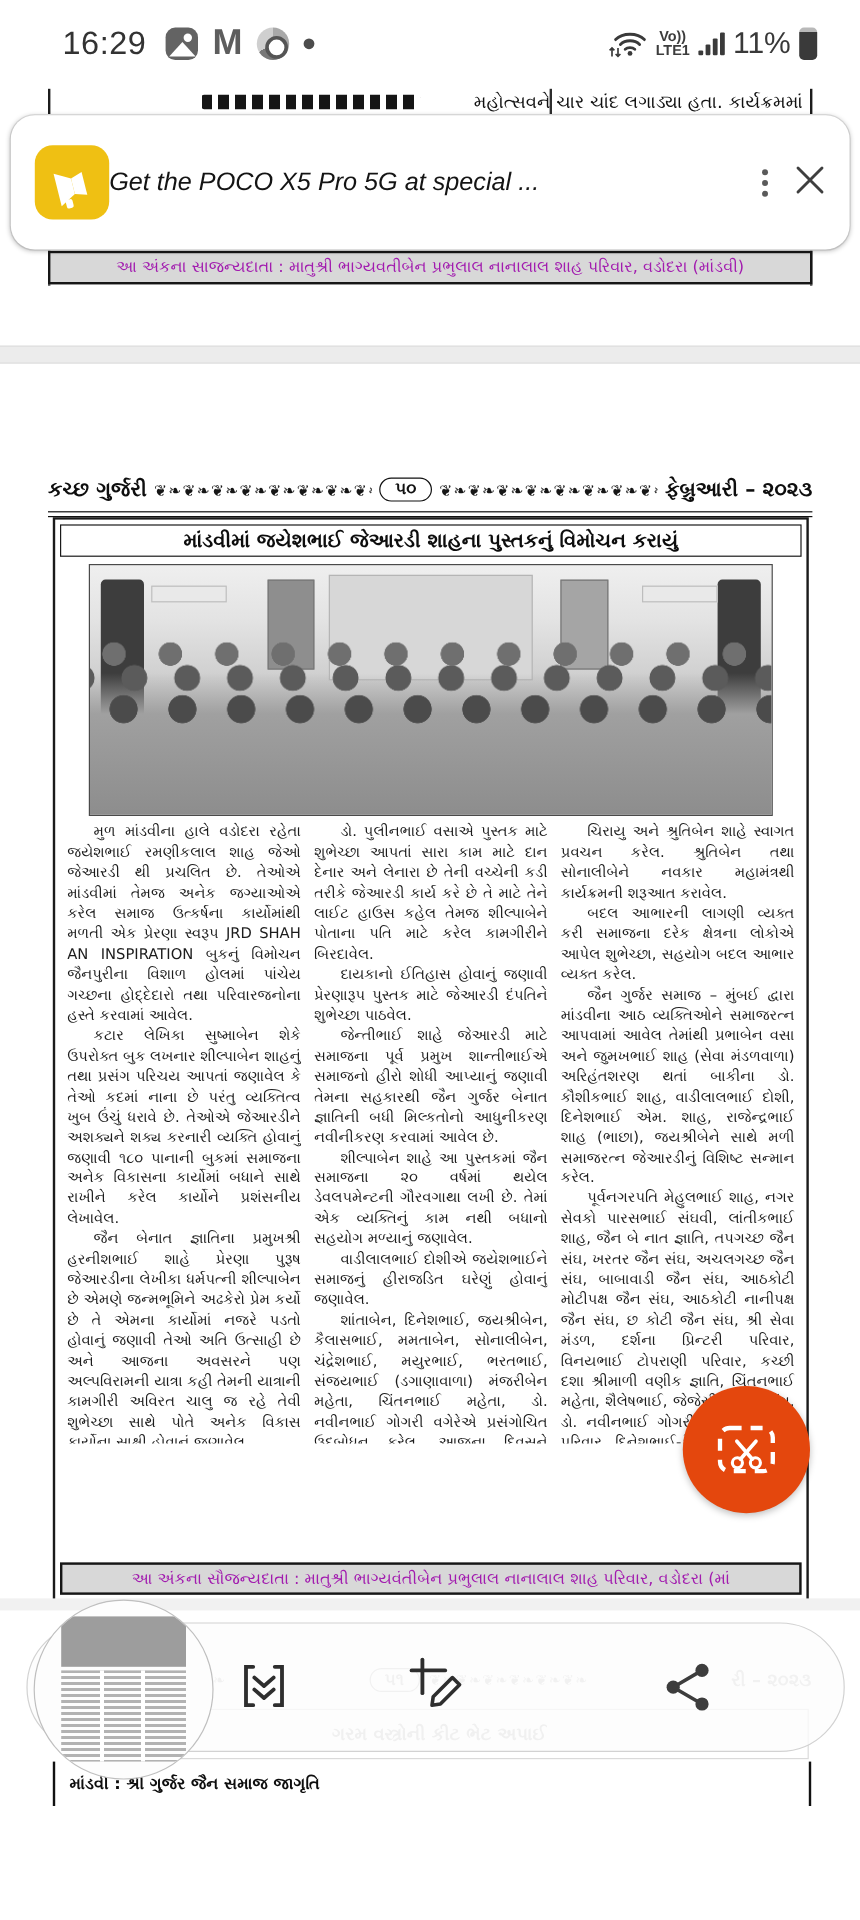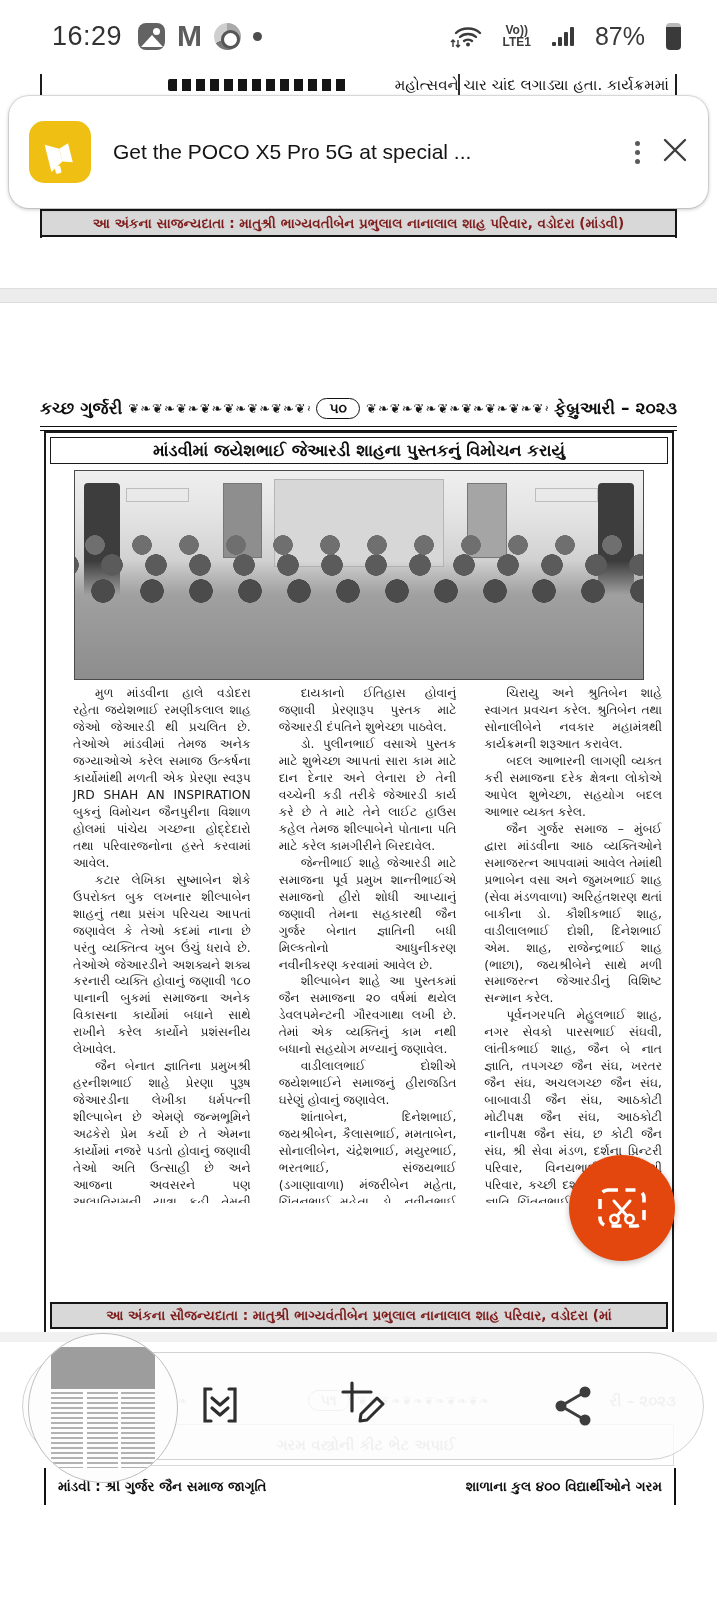--- a/index.html
+++ b/index.html
@@ -20,7 +20,7 @@
     background:conic-gradient(#a9a9a9 0 120deg,#787878 120deg 240deg,#cfcfcf 240deg 360deg); position:relative; }
   .chrome-icon::after { content:""; position:absolute; left:7px; top:7px; width:13px; height:13px; border-radius:50%; background:#fff; border:3px solid #555; }
   .notif-dot { width:9px; height:9px; border-radius:50%; background:#4c4c4c; }
-  .sb-right { margin-left:auto; display:flex; align-items:center; gap:21px; }
+  .sb-right { margin-left:auto; display:flex; align-items:center; gap:7px; }
   .volte { display:flex; flex-direction:column; align-items:center; line-height:1; }
   .volte span { font-size:12px; font-weight:700; color:#3c3c3c; }
   .sig-bars { display:flex; align-items:flex-end; gap:2px; height:20px; }

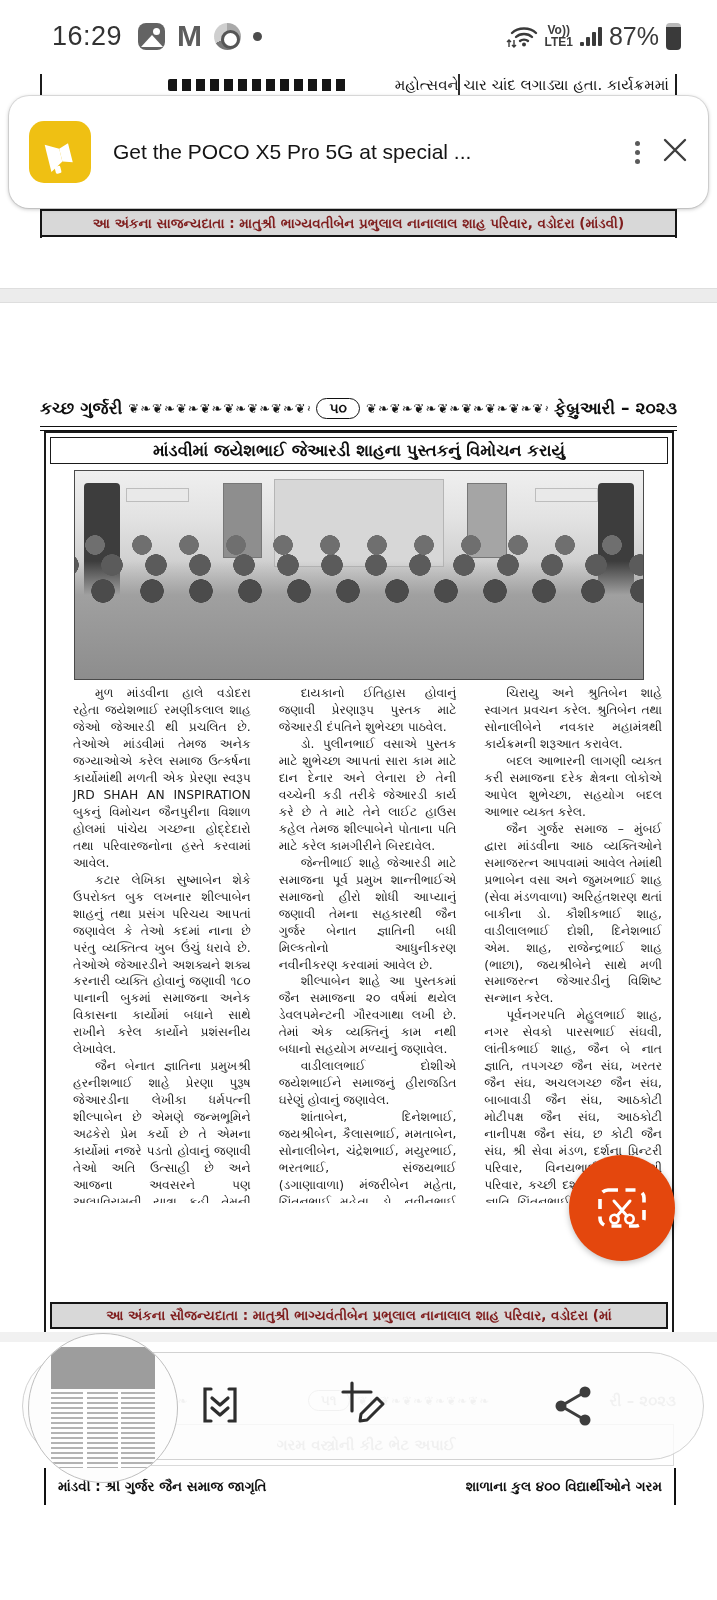--- a/index.html
+++ b/index.html
@@ -150,7 +150,7 @@
           <i style="height:14px"></i>
           <i style="height:19px"></i>
       </span>
-      <span class="sb-batt-pct">87%</span>
+      <span class="sb-batt-pct">11%</span>
       <span class="battery"></span>
     </div>
   </div>

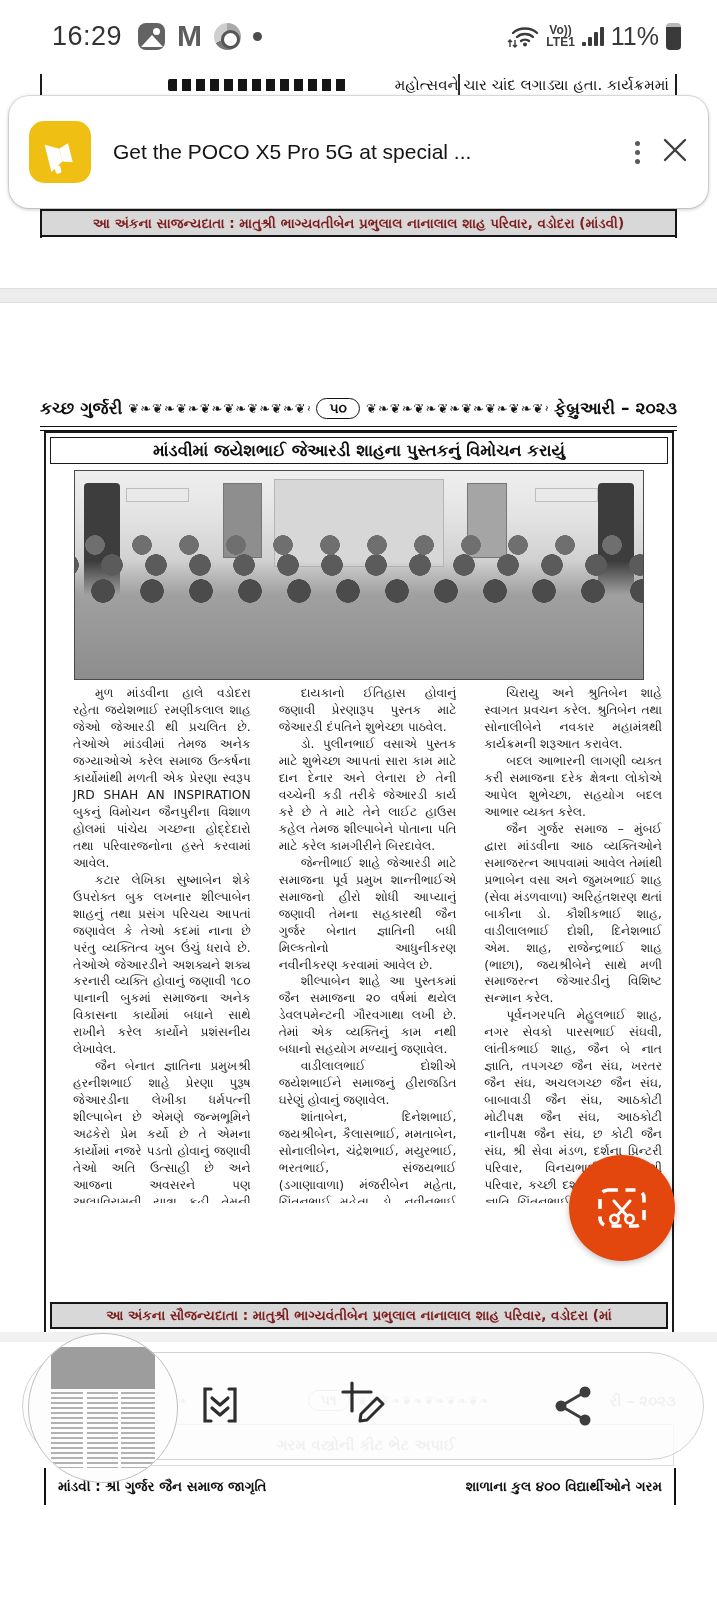--- a/index.html
+++ b/index.html
@@ -40,7 +40,7 @@
   .ad-card { position:absolute; left:9px; top:96px; width:699px; height:112px; background:#fff;
     border-radius:20px; box-shadow:0 1px 4px rgba(0,0,0,.28), 0 0 0 1px #e8e8e8; display:flex; align-items:center; padding:0 18px 0 20px; z-index:4; }
   .ad-icon { width:62px; height:62px; border-radius:15px; background:#EFC013; display:flex; align-items:center; justify-content:center; flex:none; }
-  .ad-texts { margin-left:22px; flex:1; min-width:0; }
+  .ad-texts { flex:1; min-width:0;font-style:italic; }
   .ad-title { font-size:21px; color:#141414; white-space:nowrap; overflow:hidden; }
   .ad-sub { font-size:18px; color:#5d5d5d; margin-top:8px; white-space:nowrap; overflow:hidden; }
   .ad-sub b { color:#141414; font-weight:700; }

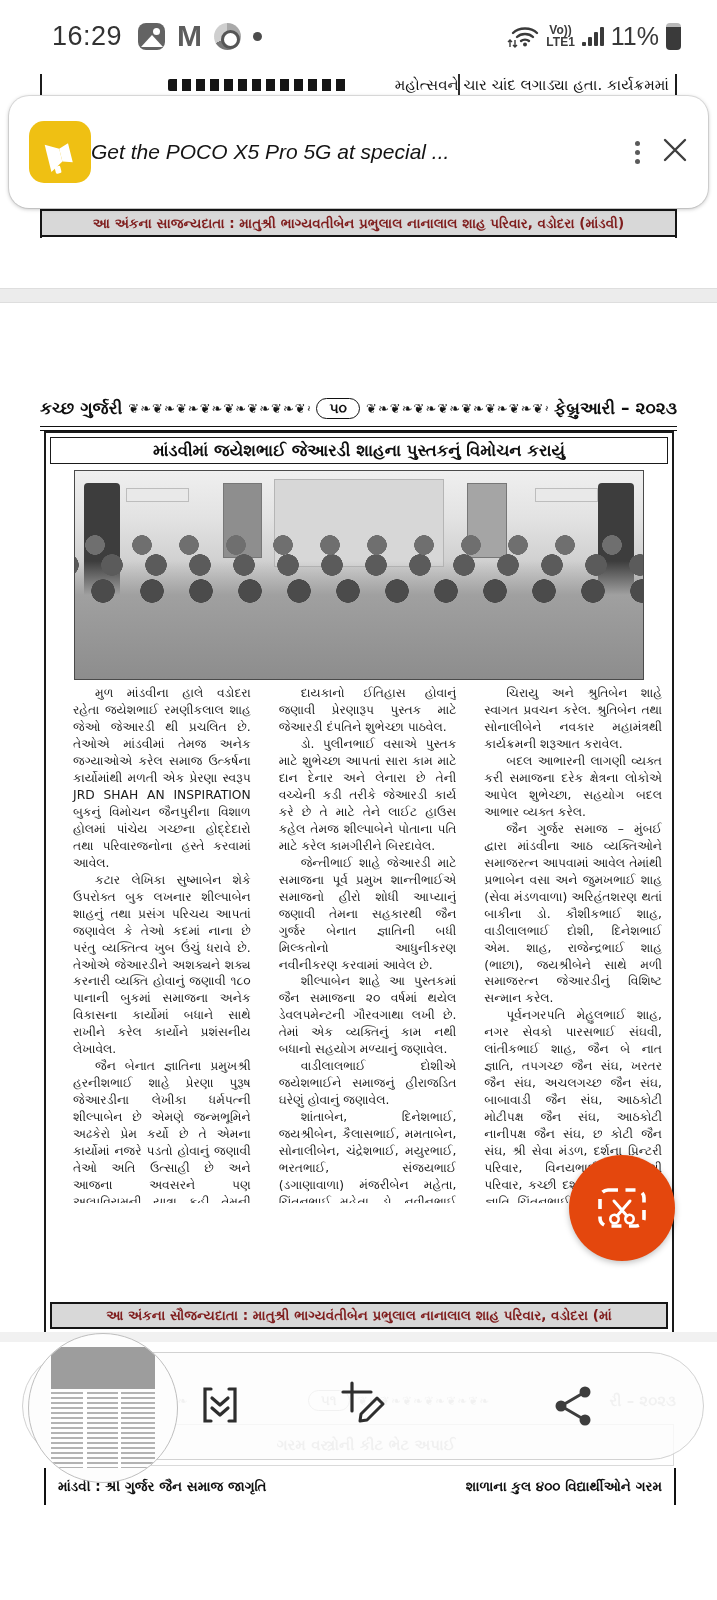--- a/index.html
+++ b/index.html
@@ -50,7 +50,7 @@
 
   
   .sponsor-bar { position:absolute; background:#d8d8d8; border:2px solid #161616; display:flex; align-items:center; justify-content:center;
-    font-weight:700; color:#7f1d1d; }
+    font-weight:400; color:#a21caf; }
   .sponsor-top { left:40px; top:209px; width:637px; height:28px; font-size:13.5px; }
 
   .page-sep { position:absolute; left:0; top:288px; width:717px; height:15px; background:#ececec; border-top:1px solid #dedede; border-bottom:1px solid #dedede; }

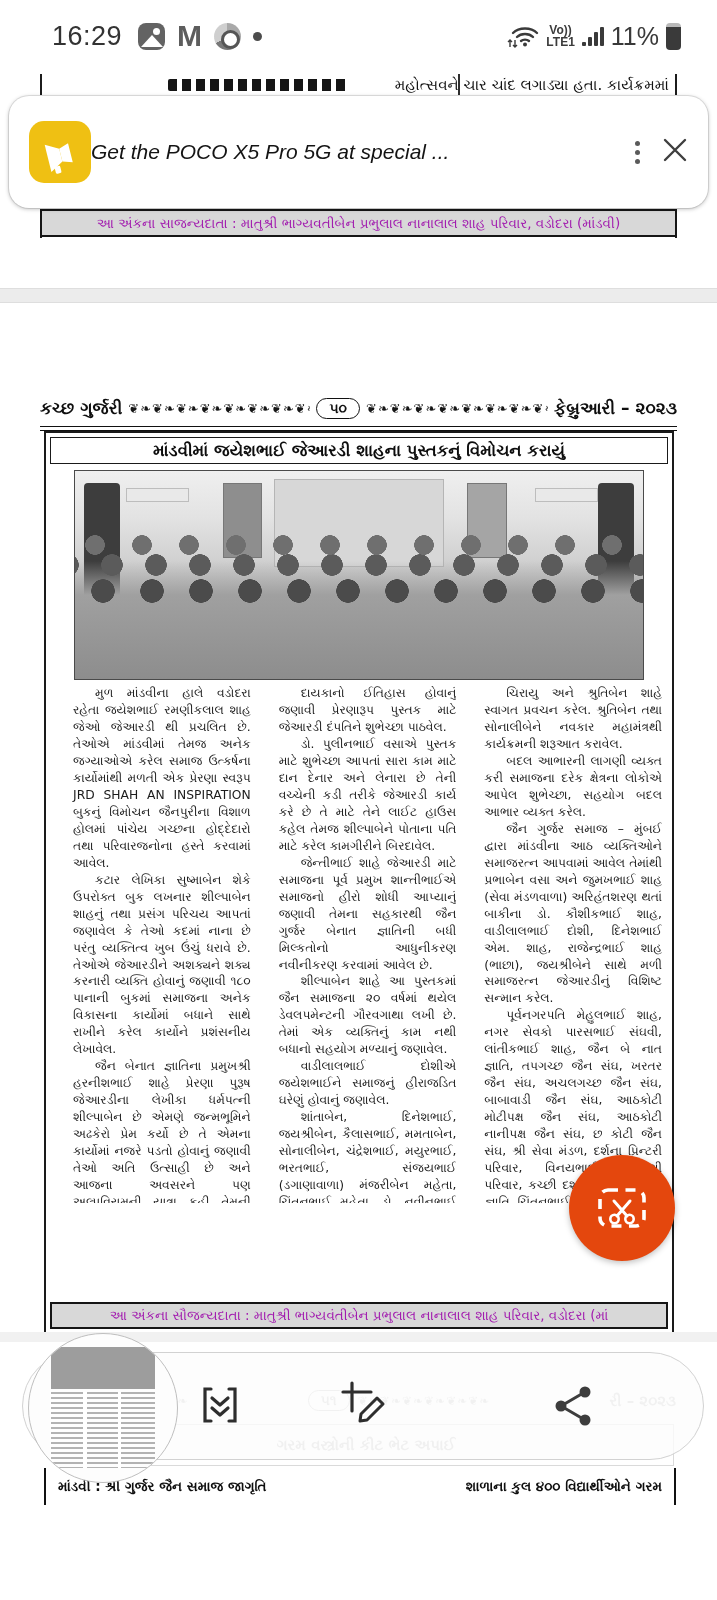--- a/index.html
+++ b/index.html
@@ -82,7 +82,7 @@
       linear-gradient(180deg, rgba(0,0,0,0) 0 28px, #a0a0a0 62px, #8d8d8d 100%); }
   .cols { margin:5px 10px 0; height:518px; display:flex; gap:11px; overflow:hidden; }
   .col { flex:1; text-align:justify; font-size:12.3px; line-height:1.38; color:#1c1c1c; overflow:hidden; }
-  .col p { text-indent:22px;margin-left:17px; }
+  .col p { text-indent:22px; }
   .sponsor-bottom { left:4px; right:4px; bottom:4px; height:27px; position:absolute; font-size:13.5px; }
 
   

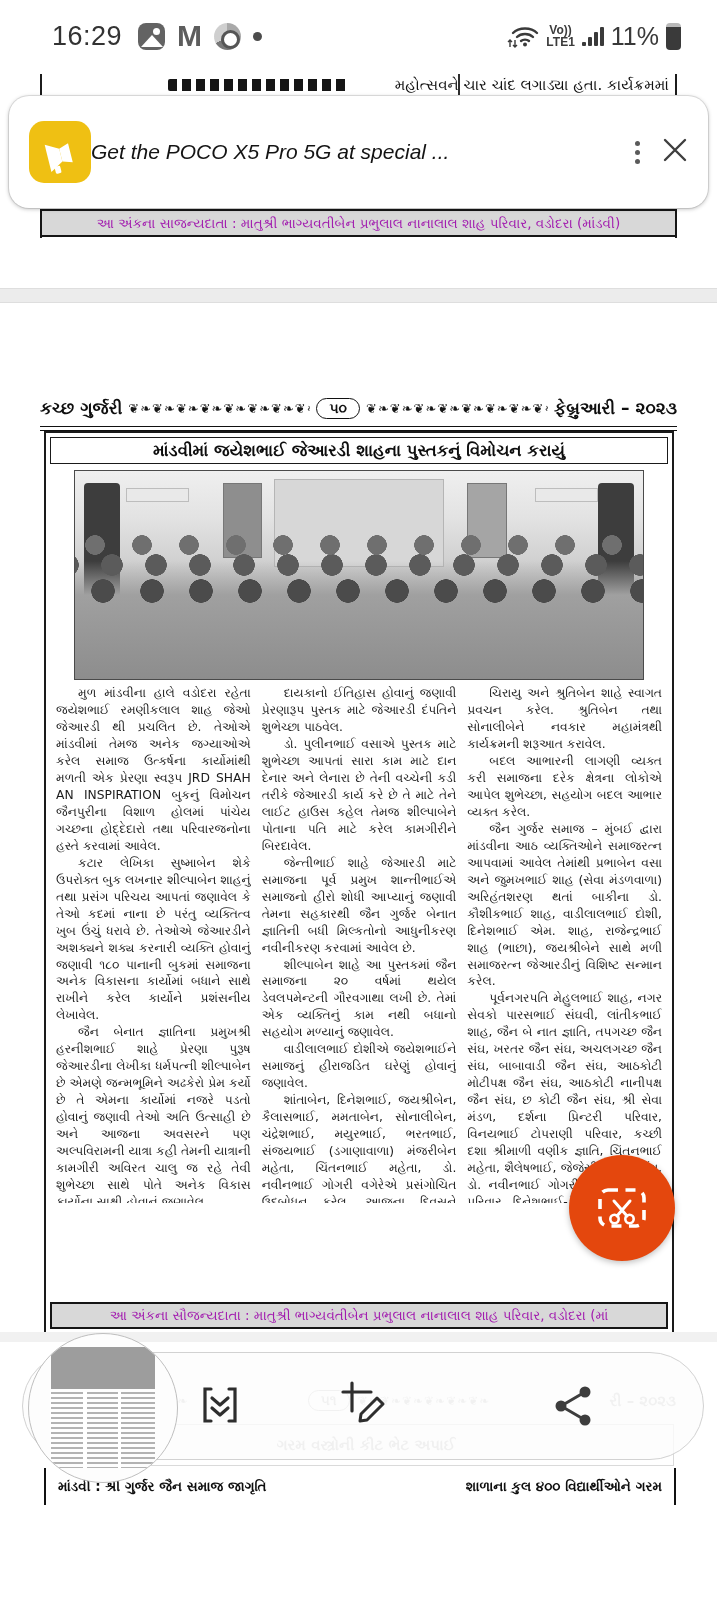--- a/index.html
+++ b/index.html
@@ -217,8 +217,8 @@
           <p>જૈન બેનાત જ્ઞાતિના પ્રમુખશ્રી હરનીશભાઈ શાહે પ્રેરણા પુરૂષ જેઆરડીના લેખીકા ધર્મપત્ની શીલ્પાબેન છે એમણે જન્મભૂમિને અઢકેરો પ્રેમ કર્યો છે તે એમના કાર્યોમાં નજરે પડતો હોવાનું જણાવી તેઓ અતિ ઉત્સાહી છે અને આજના અવસરને પણ અલ્પવિરામની યાત્રા કહી તેમની યાત્રાની કામગીરી અવિરત ચાલુ જ રહે તેવી શુભેચ્છા સાથે પોતે અનેક વિકાસ કાર્યોના સાક્ષી હોવાનું જણાવેલ.</p>
         </div>
       <div class="col guj">
+          <p>ડો. પુલીનભાઈ વસાએ પુસ્તક માટે શુભેચ્છા આપતાં સારા કામ માટે દાન દેનાર અને લેનારા છે તેની વચ્ચેની કડી તરીકે જેઆરડી કાર્ય કરે છે તે માટે તેને લાઈટ હાઉસ કહેલ તેમજ શીલ્પાબેને પોતાના પતિ માટે કરેલ કામગીરીને બિરદાવેલ.</p>
           <p>દાયકાનો ઈતિહાસ હોવાનું જણાવી પ્રેરણારૂપ પુસ્તક માટે જેઆરડી દંપતિને શુભેચ્છા પાઠવેલ.</p>
-          <p>ડો. પુલીનભાઈ વસાએ પુસ્તક માટે શુભેચ્છા આપતાં સારા કામ માટે દાન દેનાર અને લેનારા છે તેની વચ્ચેની કડી તરીકે જેઆરડી કાર્ય કરે છે તે માટે તેને લાઈટ હાઉસ કહેલ તેમજ શીલ્પાબેને પોતાના પતિ માટે કરેલ કામગીરીને બિરદાવેલ.</p>
           <p>જેન્તીભાઈ શાહે જેઆરડી માટે સમાજના પૂર્વ પ્રમુખ શાન્તીભાઈએ સમાજનો હીરો શોધી આપ્યાનું જણાવી તેમના સહકારથી જૈન ગુર્જર બેનાત જ્ઞાતિની બધી મિલ્કતોનો આધુનીકરણ નવીનીકરણ કરવામાં આવેલ છે.</p>
           <p>શીલ્પાબેન શાહે આ પુસ્તકમાં જૈન સમાજના ૨૦ વર્ષમાં થયેલ ડેવલપમેન્ટની ગૌરવગાથા લખી છે. તેમાં એક વ્યક્તિનું કામ નથી બધાનો સહયોગ મળ્યાનું જણાવેલ.</p>
           <p>વાડીલાલભાઈ દોશીએ જયેશભાઈને સમાજનું હીરાજડિત ઘરેણું હોવાનું જણાવેલ.</p>

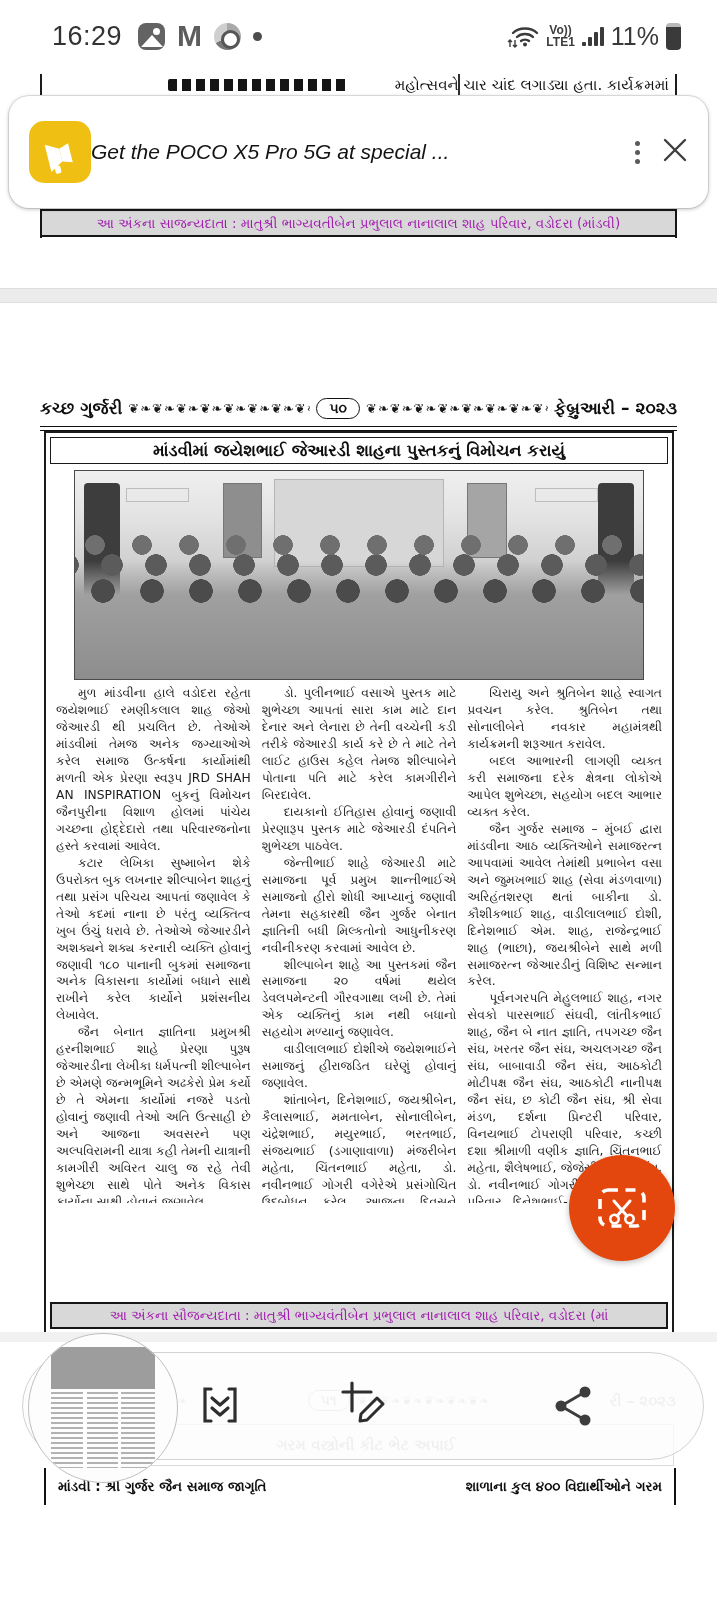--- a/index.html
+++ b/index.html
@@ -286,7 +286,6 @@
 
   <div class="next-line-box guj">
     <span>માંડવી : શ્રી ગુર્જર જૈન સમાજ જાગૃતિ</span>
-    <span>શાળાના કુલ ૪૦૦ વિદ્યાર્થીઓને ગરમ</span>
   </div>
 
   <div class="nav-bar">

